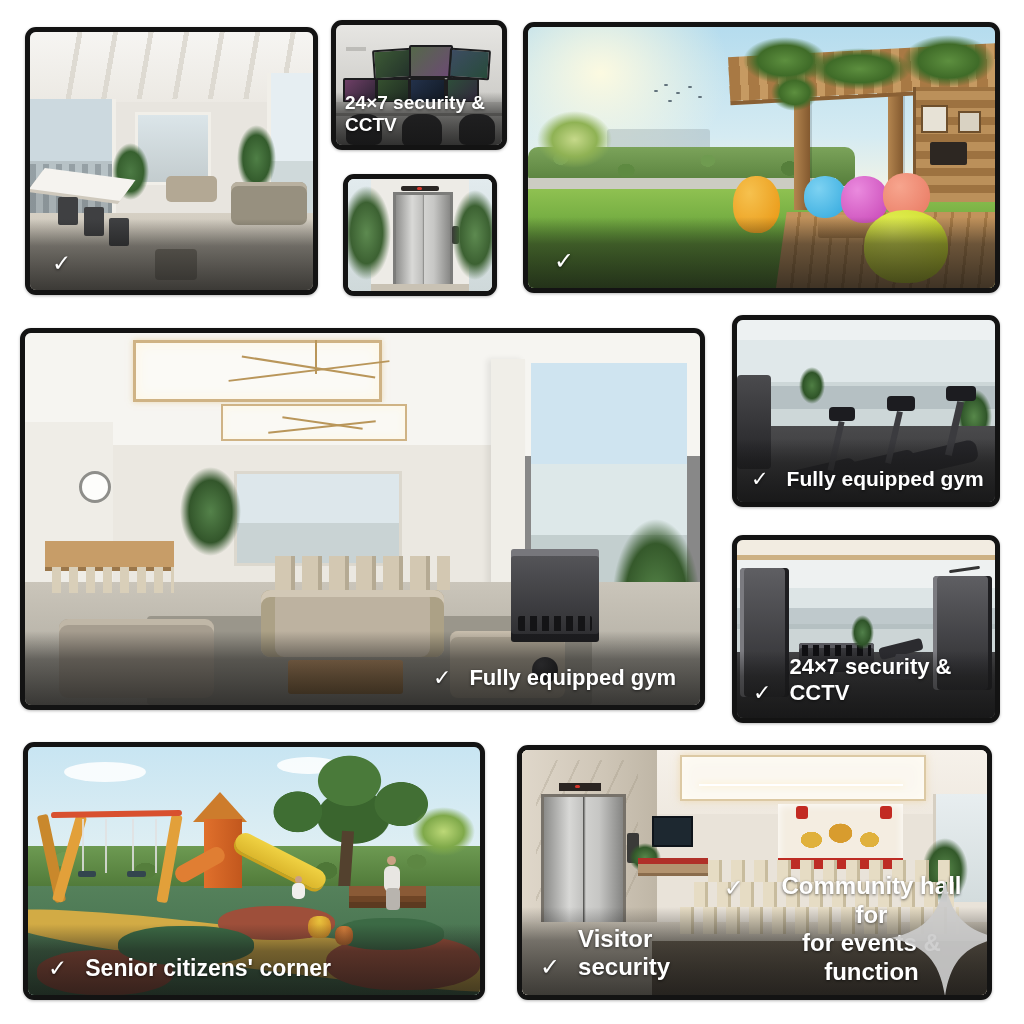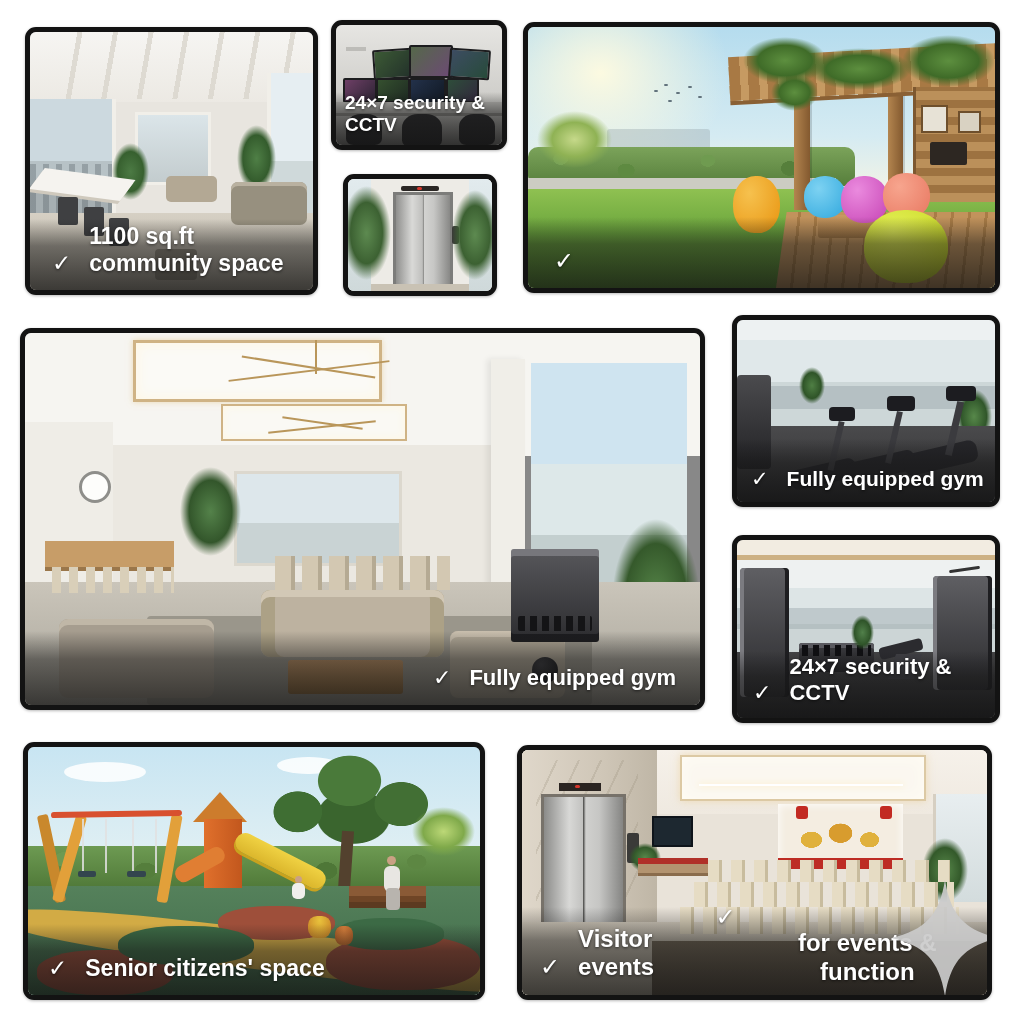--- a/index.html
+++ b/index.html
@@ -311,7 +311,6 @@
     </div>
     <figcaption class="band bandA">
       <span class="check">✓</span>
-      <span>1100 sq.ft community space</span>
     </figcaption>
   </figure>
 

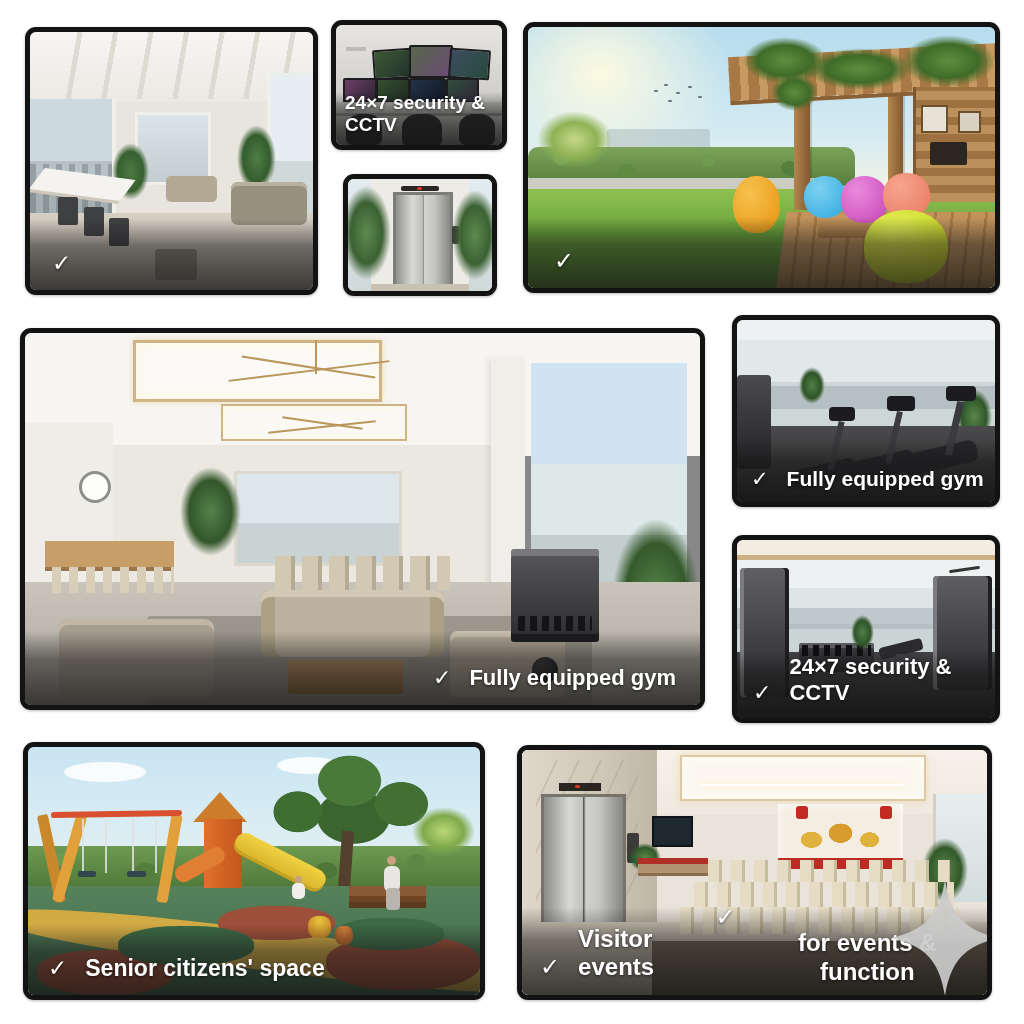--- a/index.html
+++ b/index.html
@@ -558,7 +558,7 @@
       </span>
       <span class="grpR">
         <span class="check">✓</span>
-        <span class="two"><br>
+        <span class="two"><span>Community hall for</span><br>
           <span>for events &amp; function</span>
         </span>
       </span>

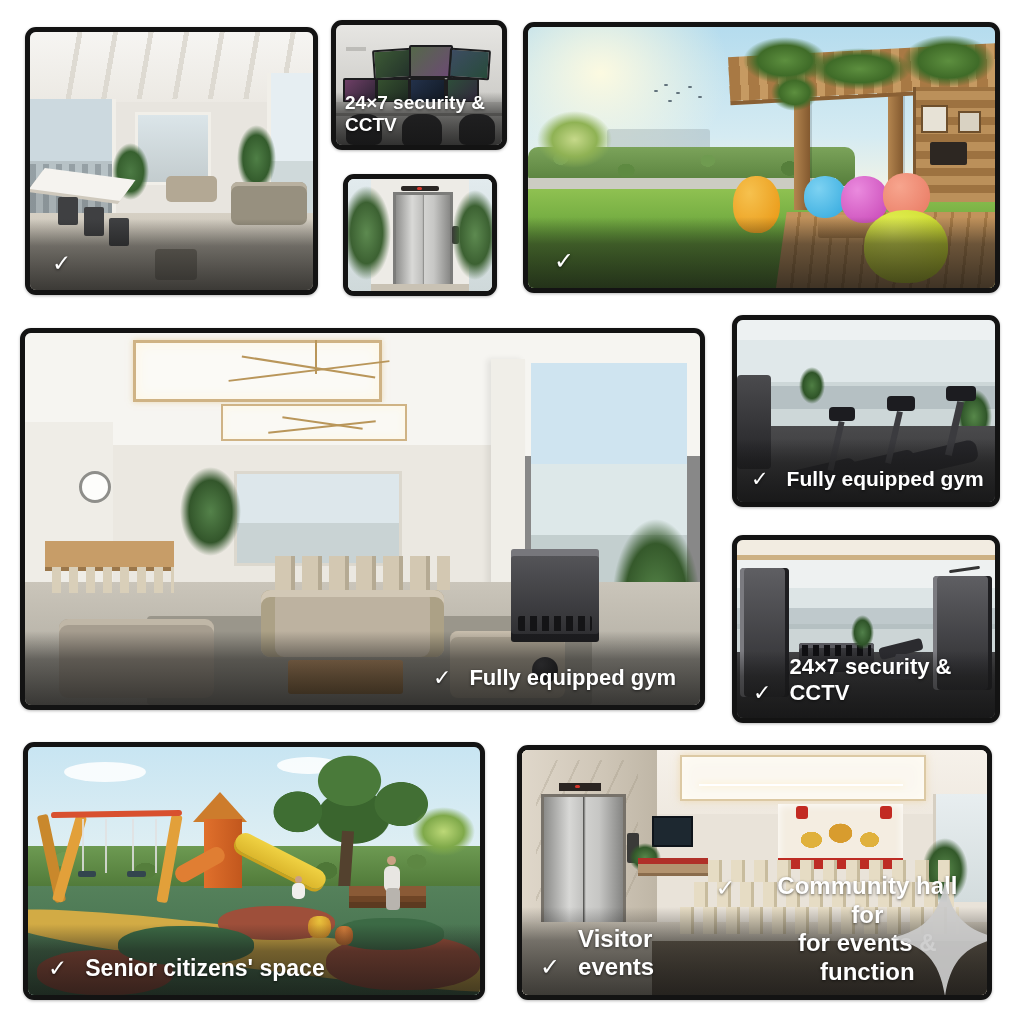--- a/index.html
+++ b/index.html
@@ -554,7 +554,7 @@
     <figcaption class="band bandI">
       <span class="grpL">
         <span class="check">✓</span>
-        <span>Visitor events</span>
+        <span>Visitor security</span>
       </span>
       <span class="grpR">
         <span class="check">✓</span>

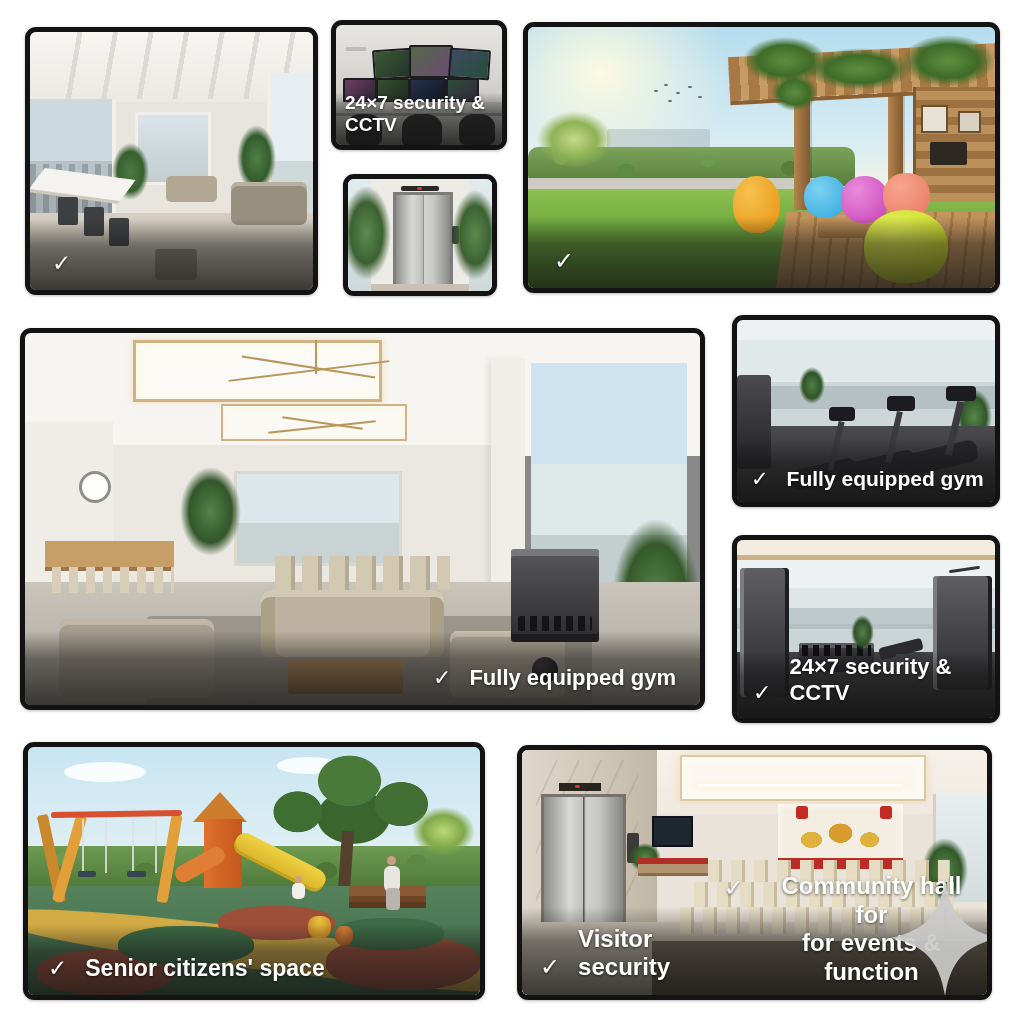--- a/index.html
+++ b/index.html
@@ -515,7 +515,7 @@
     </div>
     <figcaption class="band bandH">
       <span class="check">✓</span>
-      <span>Senior citizens' space</span>
+      <span>Senior citizens' corner</span>
     </figcaption>
   </figure>
 

